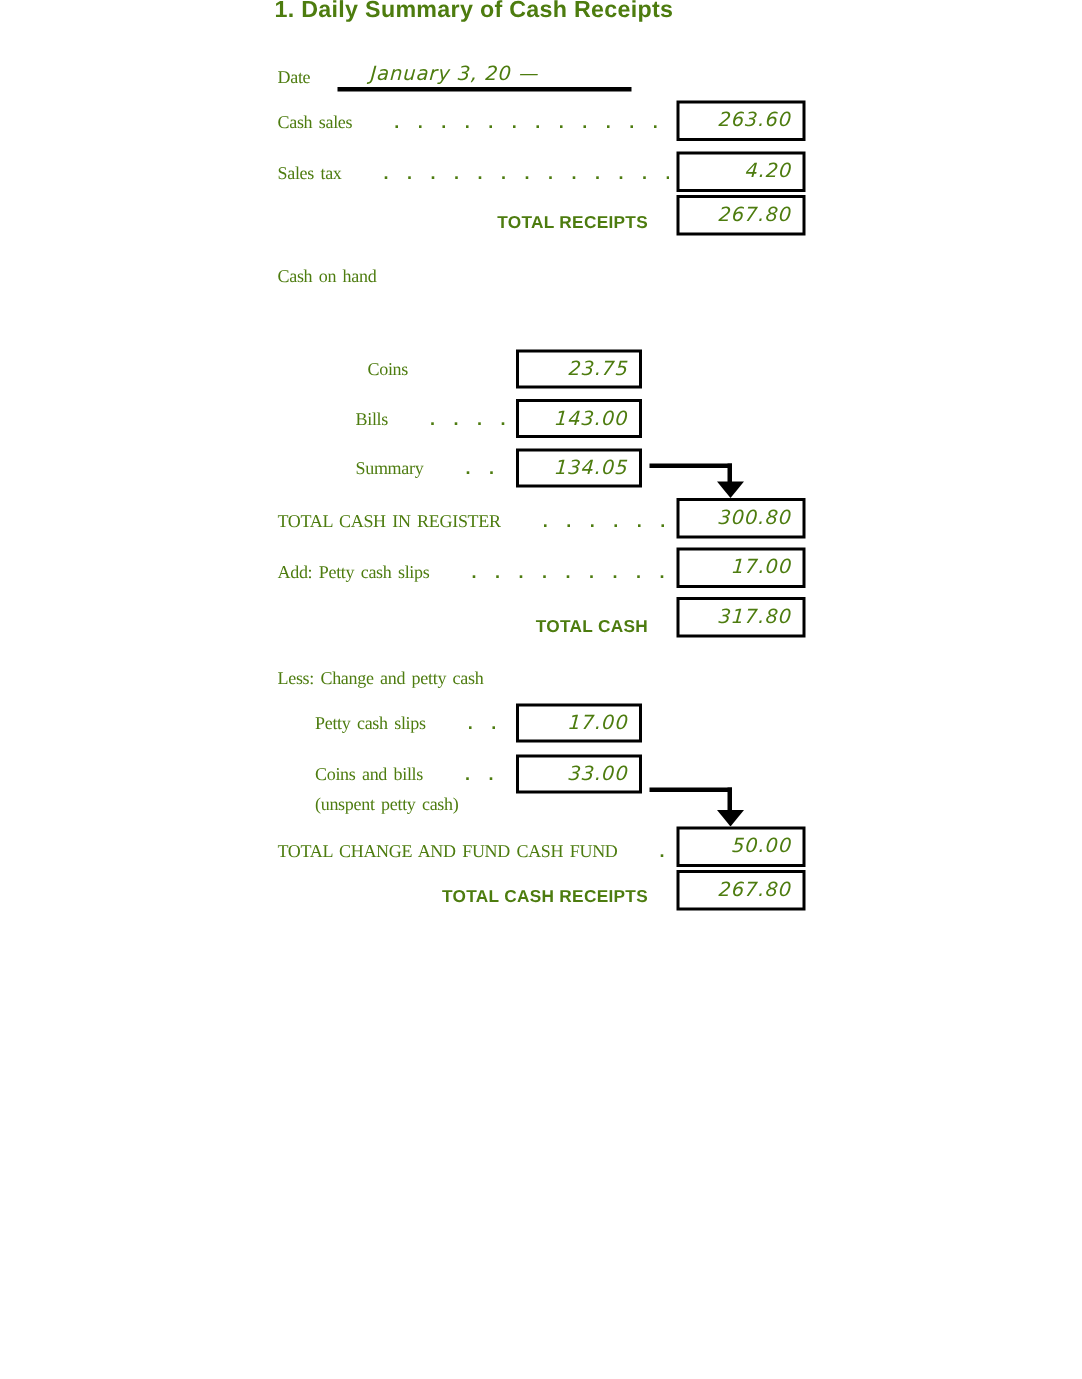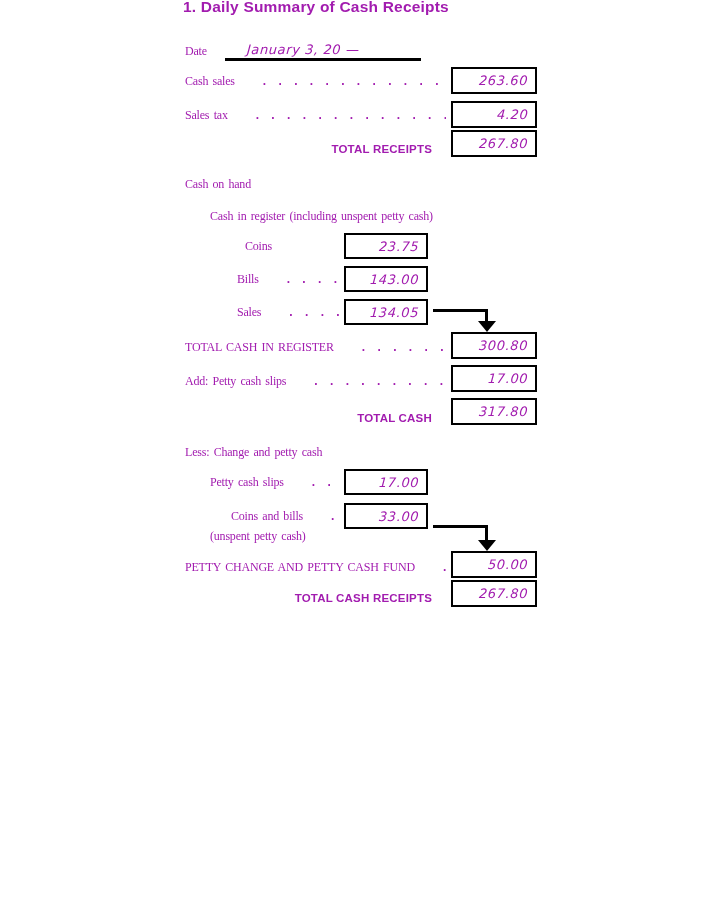--- a/index.html
+++ b/index.html
@@ -8,7 +8,7 @@
     width: 721px;
     height: 919px;
     background: #ffffff;
-    color: #a21caf;
+    color: #4d7c0f;
     font-family: "Liberation Sans", sans-serif;
     overflow: hidden;
   }

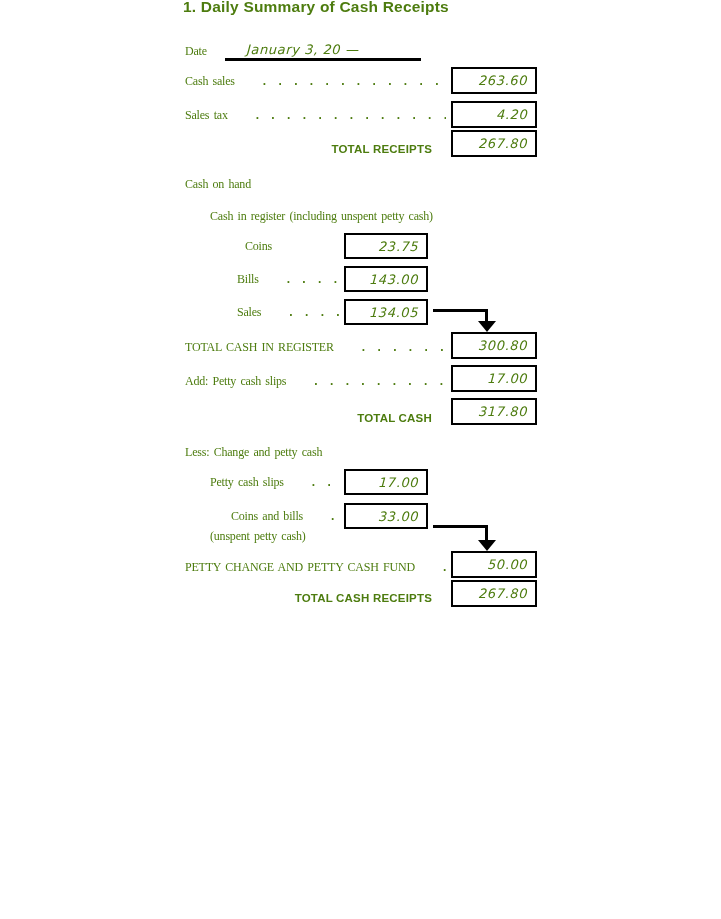--- a/index.html
+++ b/index.html
@@ -126,7 +126,6 @@
   </div>
 
   <div class="lbl heading" style="left:185px; top:177px;">Cash on hand</div>
-  <div class="lbl heading" style="left:210px; top:209px;">Cash in register (including unspent petty cash)</div>
 
   <div class="row" style="left:237px; top:238px; width:103px;flex-direction:column;">
     <span class="lbl">Coins</span>

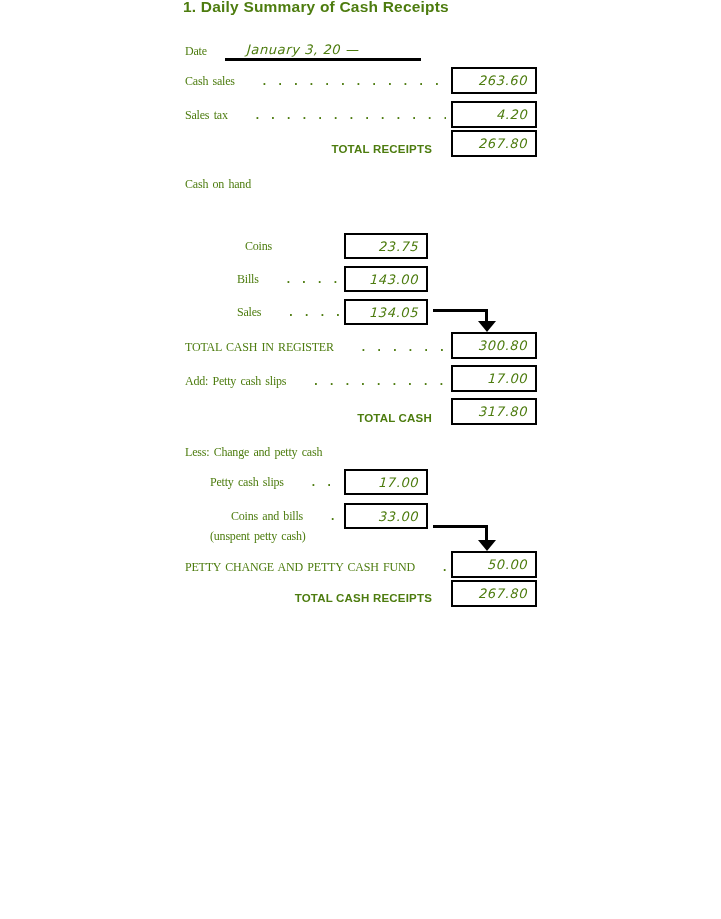--- a/index.html
+++ b/index.html
@@ -144,7 +144,7 @@
   </div>
 
   <div class="row" style="left:237px; top:304px; width:103px;">
-    <span class="lbl">Sales</span>
+    <span class="lbl">Summary</span>
     <span class="dots">. . . . . . . . . . . . . . . . . . . . . . . . . . . . . . . . . .</span>
   </div>
   <div class="vbox left" style="top:299px;">

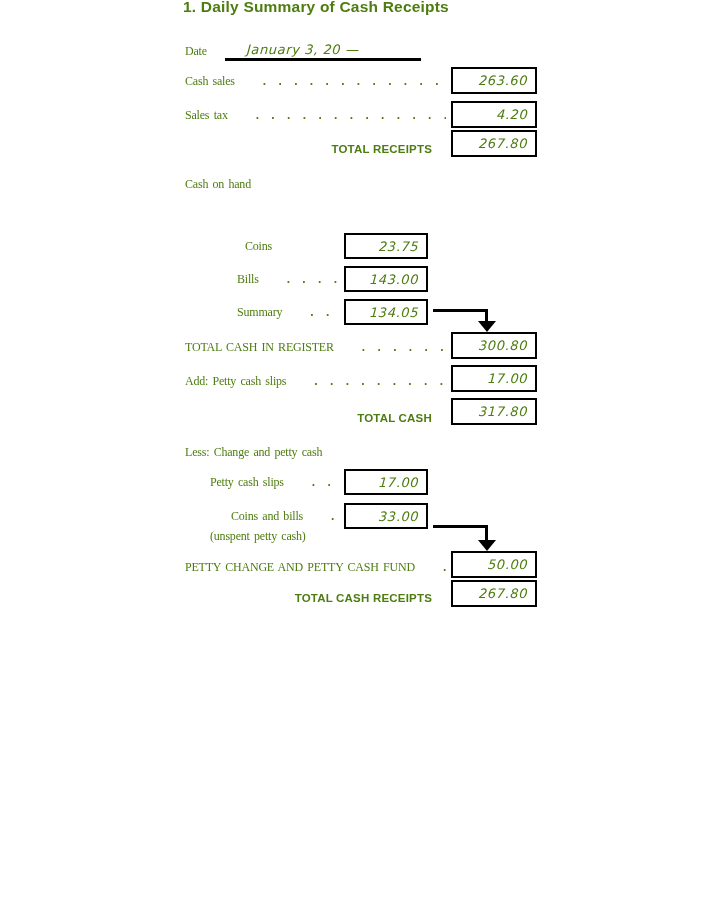--- a/index.html
+++ b/index.html
@@ -186,7 +186,7 @@
     <span class="hand">17.00</span>
   </div>
 
-  <div class="row" style="left:210px; top:508px; width:130px;margin-left:21px;">
+  <div class="row" style="left:210px; top:508px; width:130px;">
     <span class="lbl">Coins and bills</span>
     <span class="dots">. . . . . . . . . . . . . . . . . . . . . . . . . . . . . . . . . .</span>
   </div>

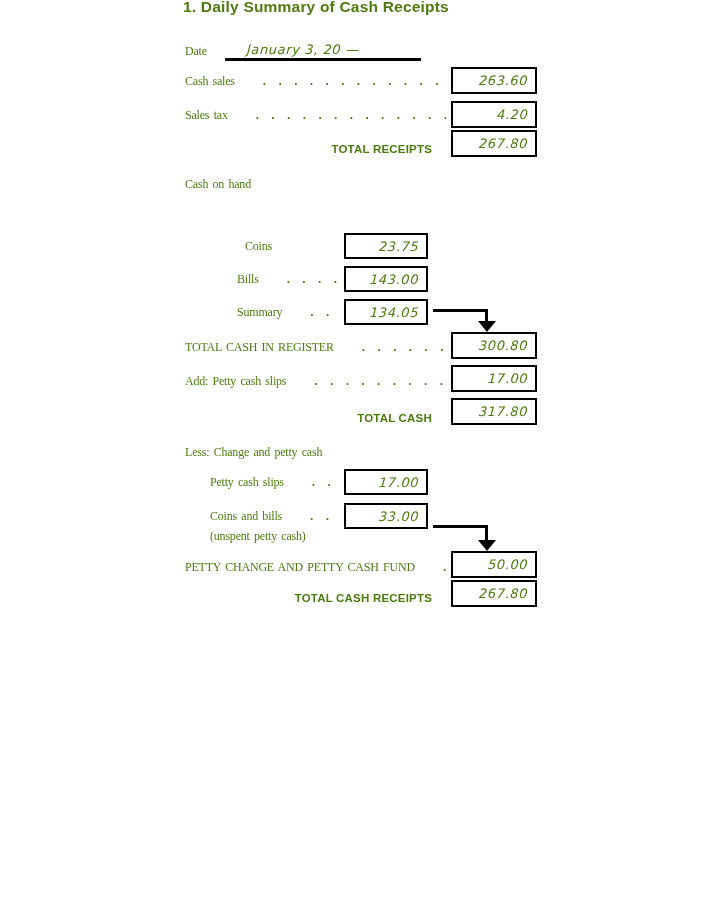--- a/index.html
+++ b/index.html
@@ -200,7 +200,7 @@
   <div class="arrow-head" style="left:478px; top:540px;"></div>
 
   <div class="row" style="left:185px; top:559px; width:261px;">
-    <span class="lbl">PETTY CHANGE AND PETTY CASH FUND</span>
+    <span class="lbl">TOTAL CHANGE AND FUND CASH FUND</span>
     <span class="dots">. . . . . . . . . . . . . . . . . . . . . . . . . . . . . . . . . .</span>
   </div>
   <div class="vbox right" style="top:551px;">

